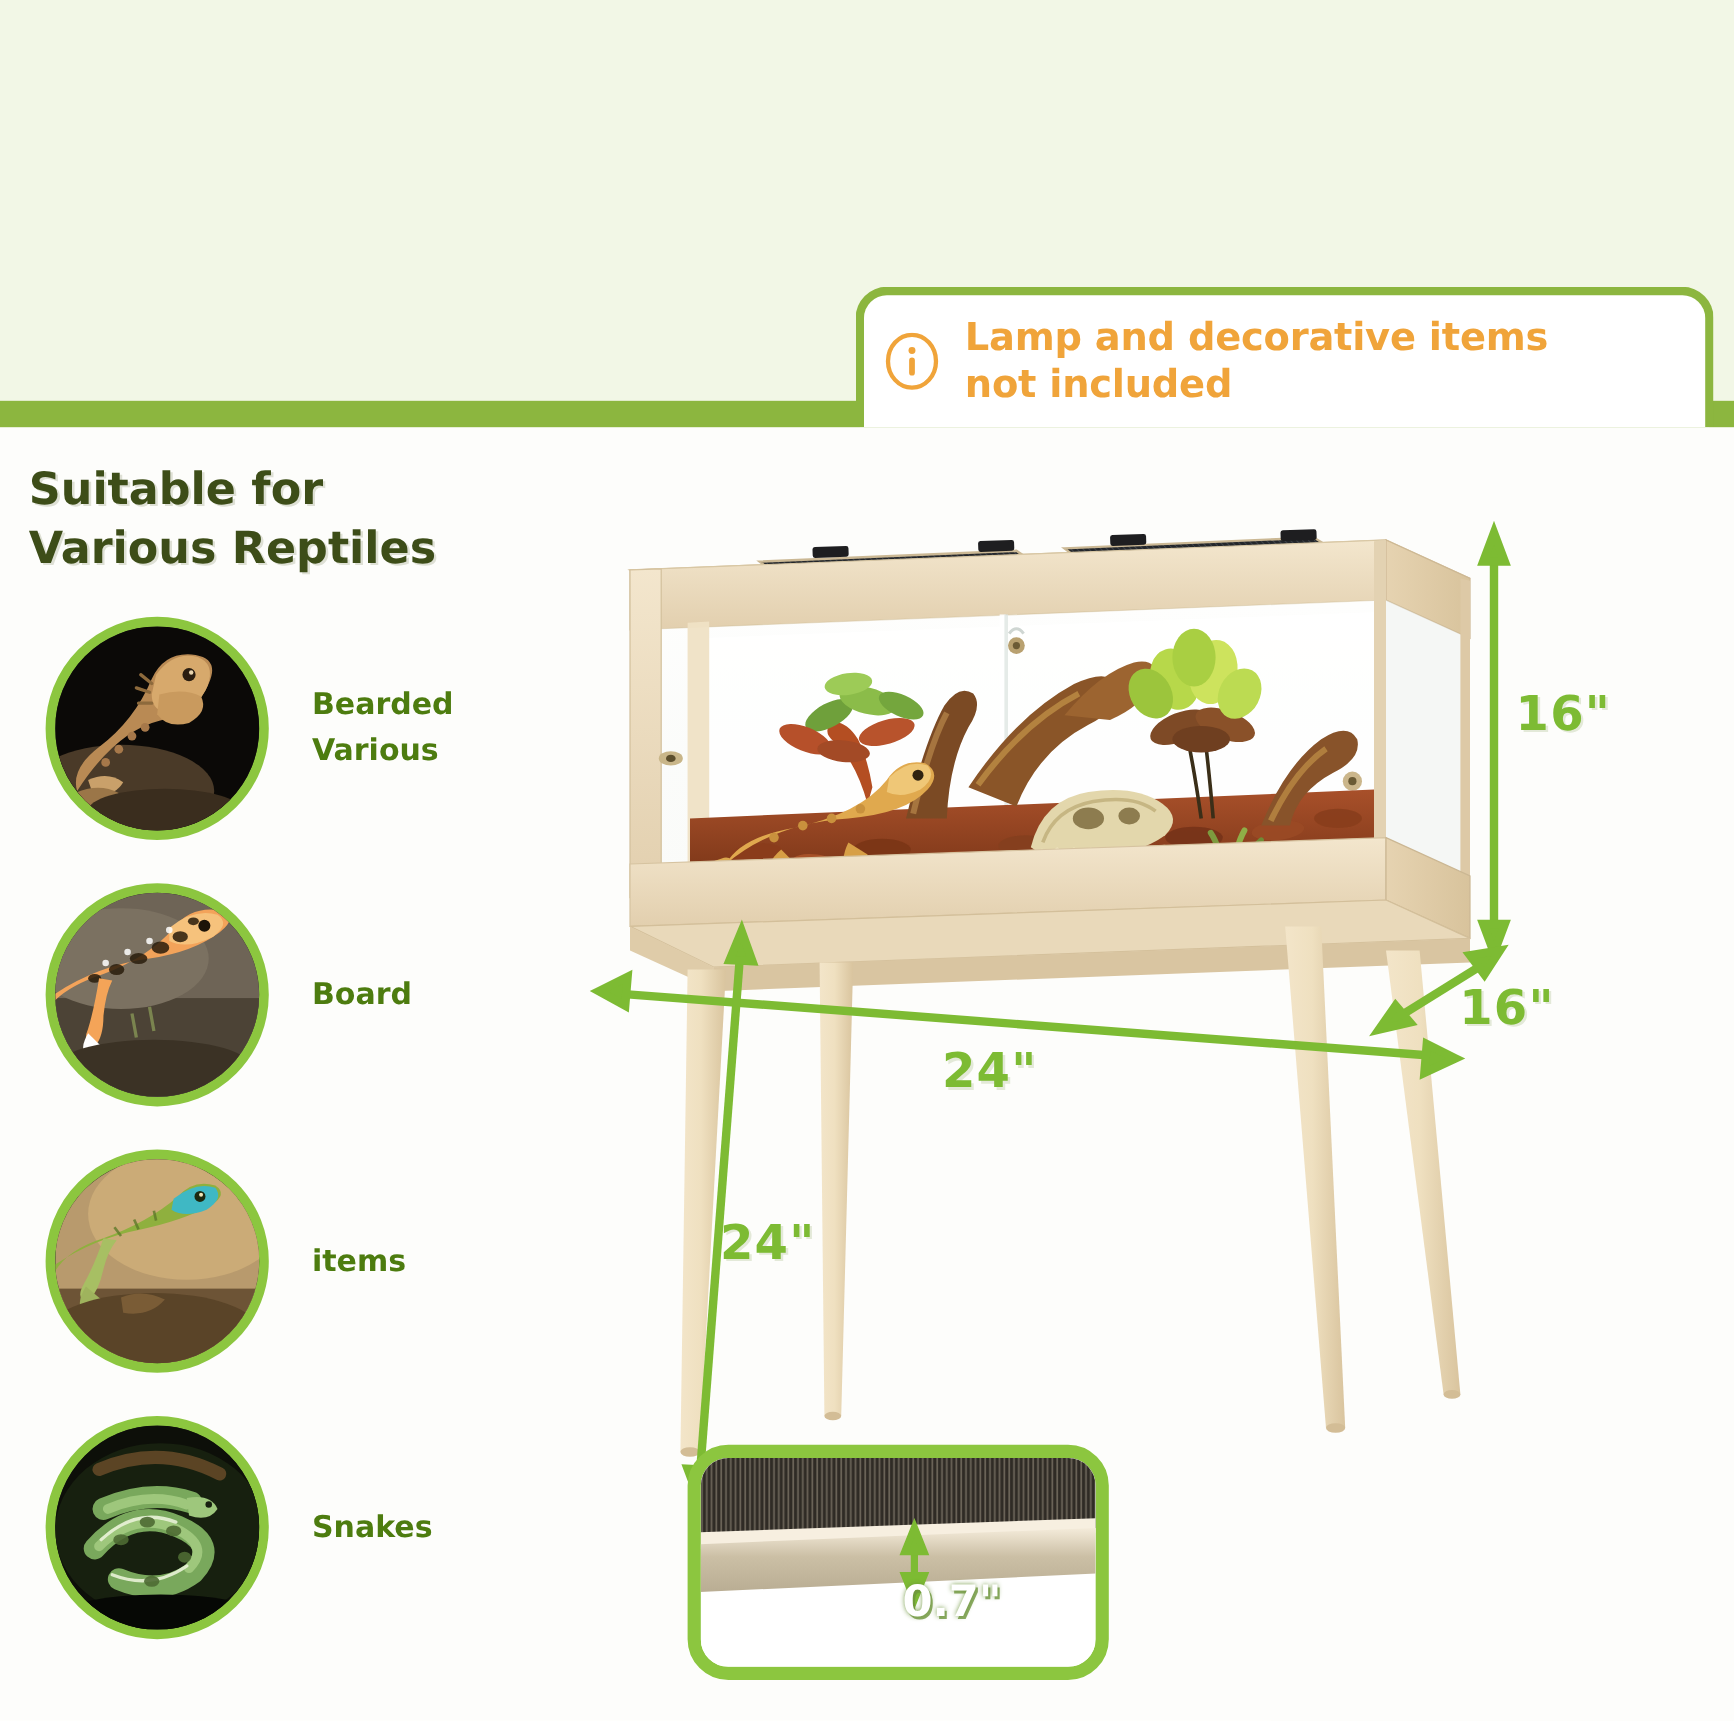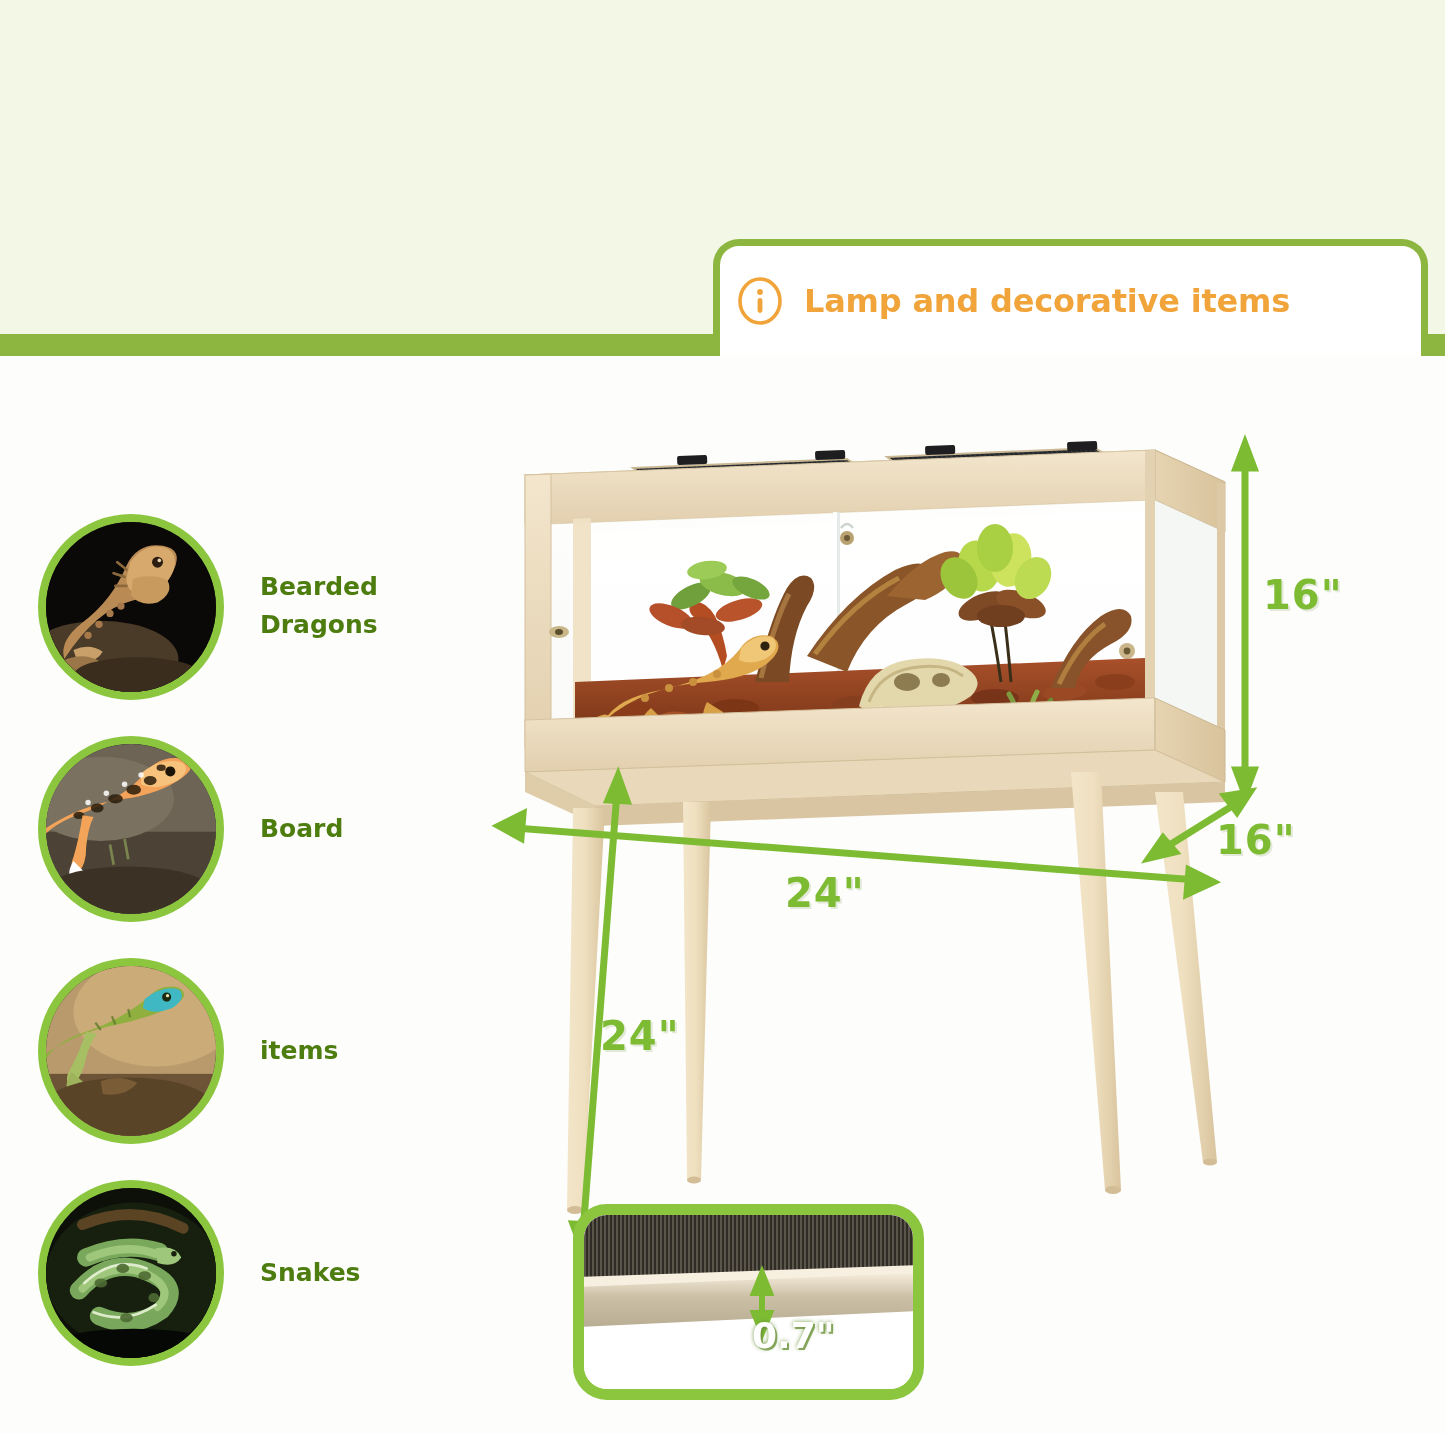--- a/index.html
+++ b/index.html
@@ -121,6 +121,7 @@
     </svg>
     <div>
       <div class="notice-text">Lamp and decorative items</div>
+      <div class="notice-text">not included</div>
     </div>
   </div>
 

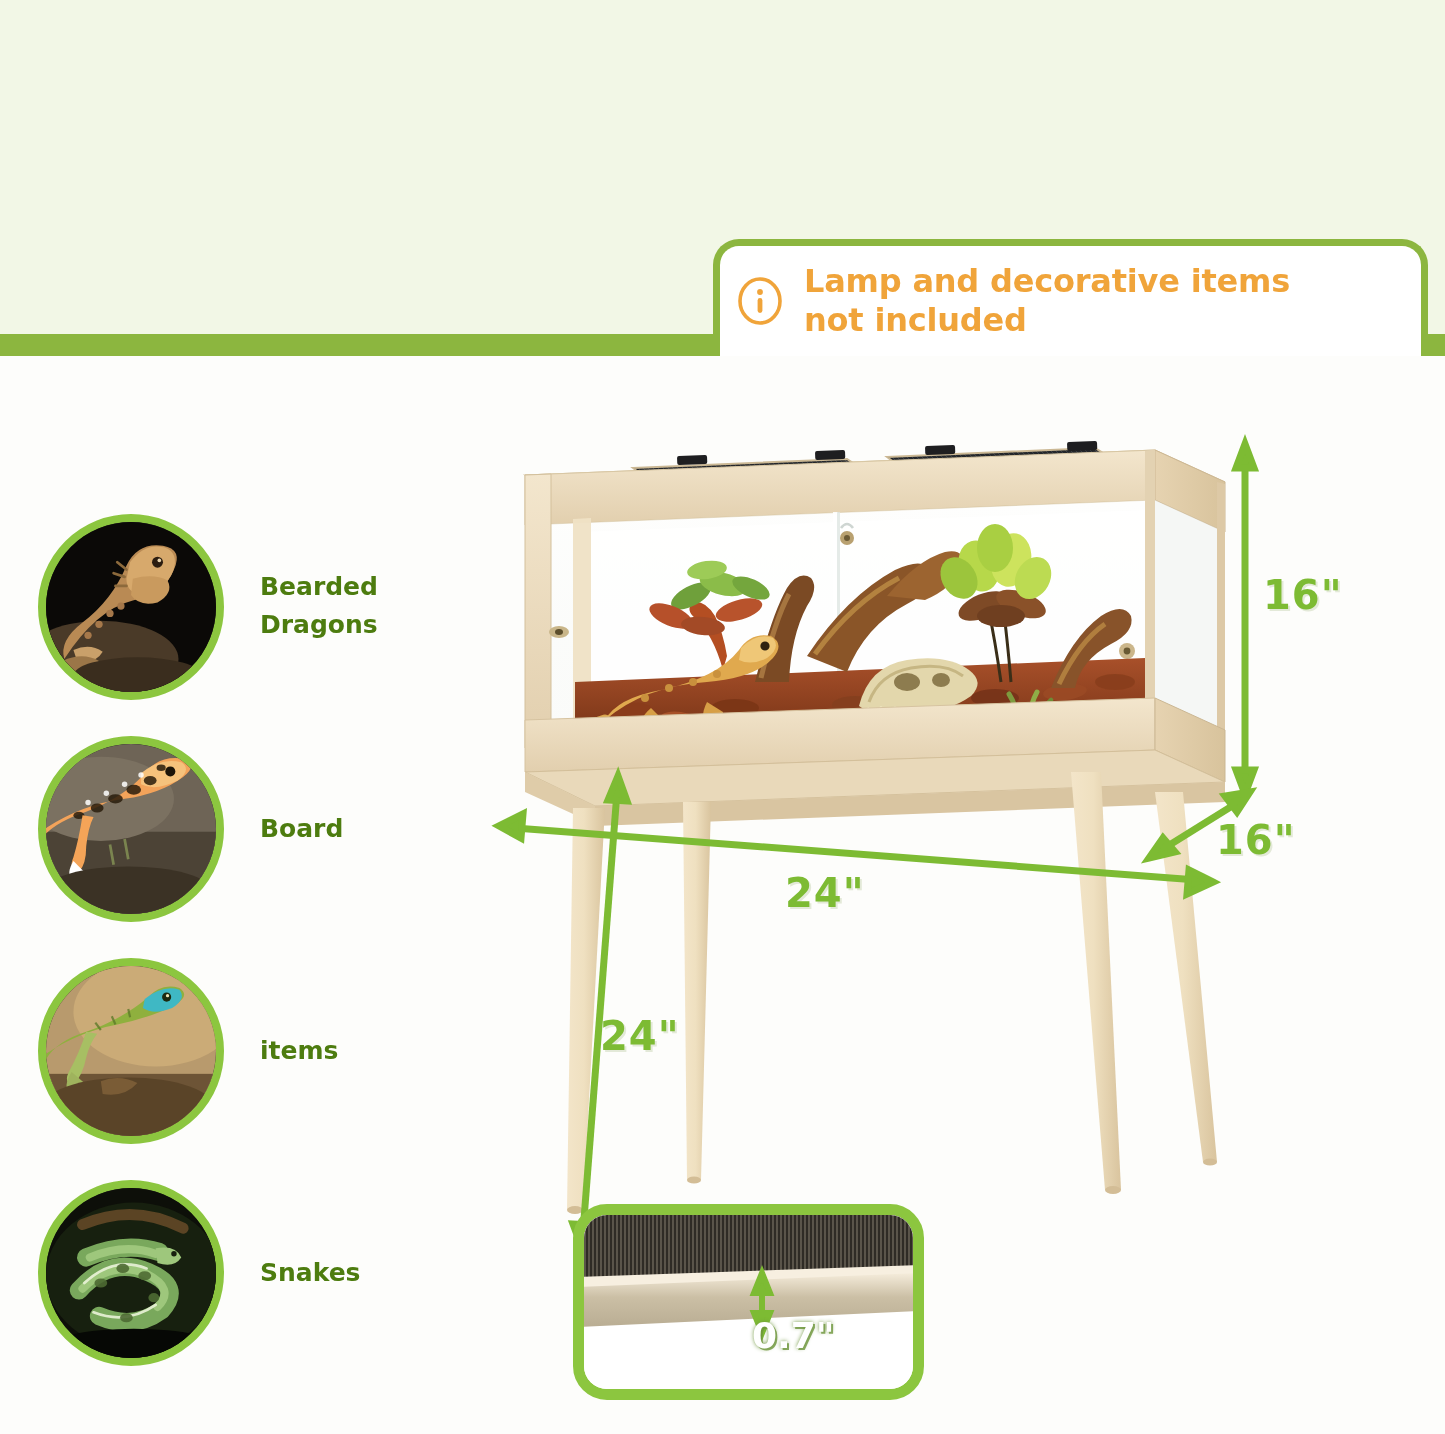--- a/index.html
+++ b/index.html
@@ -125,6 +125,10 @@
     </div>
   </div>
 
+  <div class="left-head">
+    <div>Suitable for</div>
+    <div>Various Reptiles</div>
+  </div>
 
   <div class="rep-item" style="top:514px">
     <div class="rep-circle">

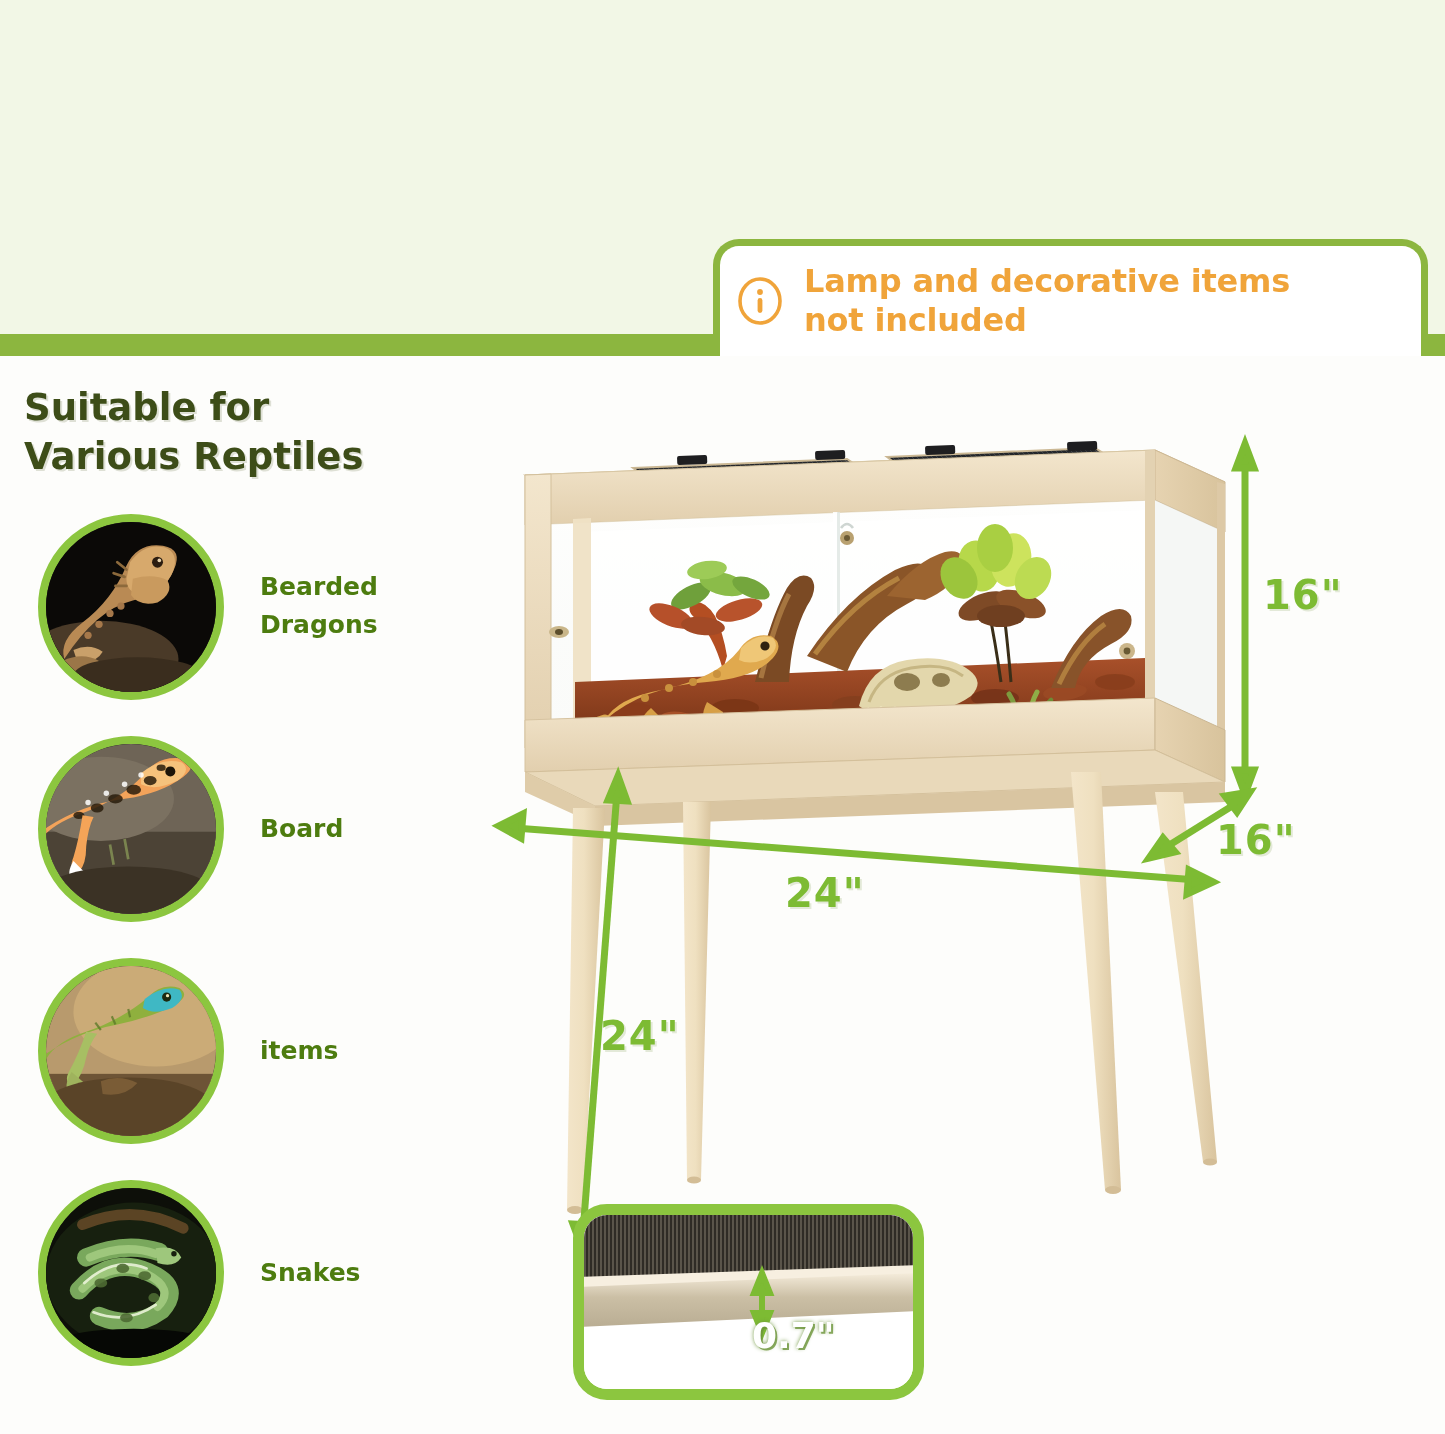--- a/index.html
+++ b/index.html
@@ -154,7 +154,7 @@
     </div>
     <div class="rep-label" style="top:54px">
       <div>Bearded</div>
-      <div>Dragons</div>
+      <div>Various</div>
     </div>
   </div>
 

